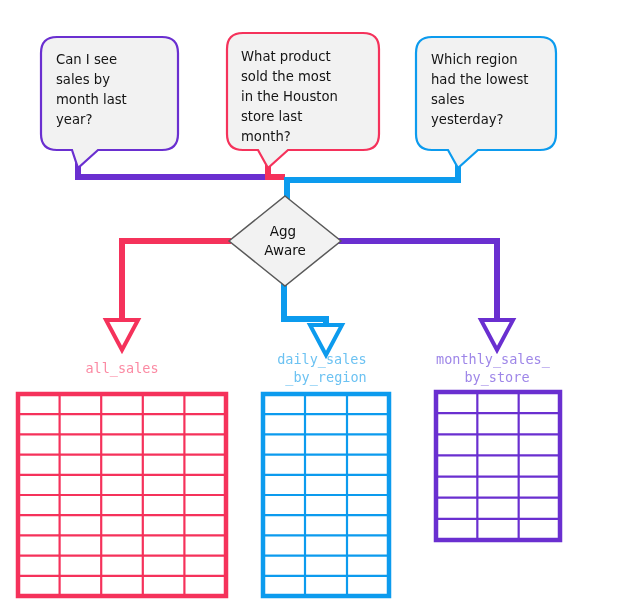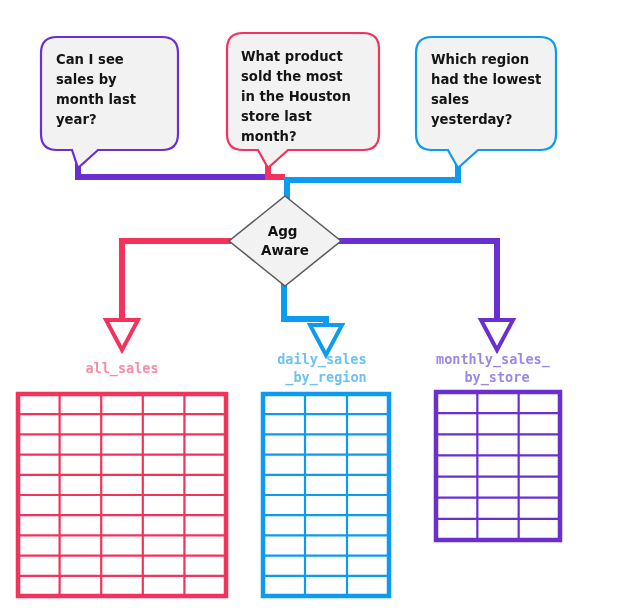--- a/index.html
+++ b/index.html
@@ -20,7 +20,6 @@
     top: 0;
     width: 526px;
     height: 610px;
-    font-weight: bold;
   }
   svg { display: block; }
 

